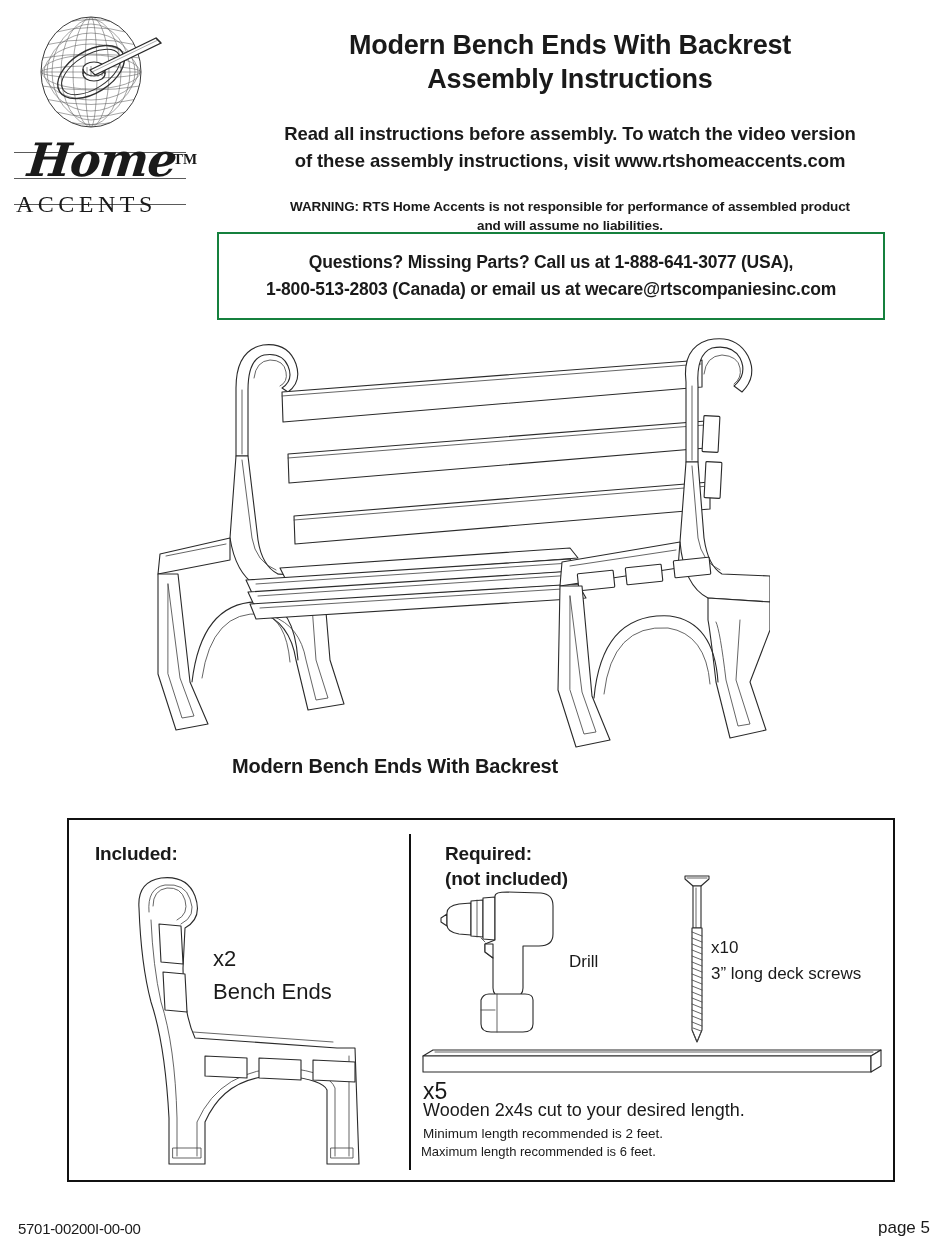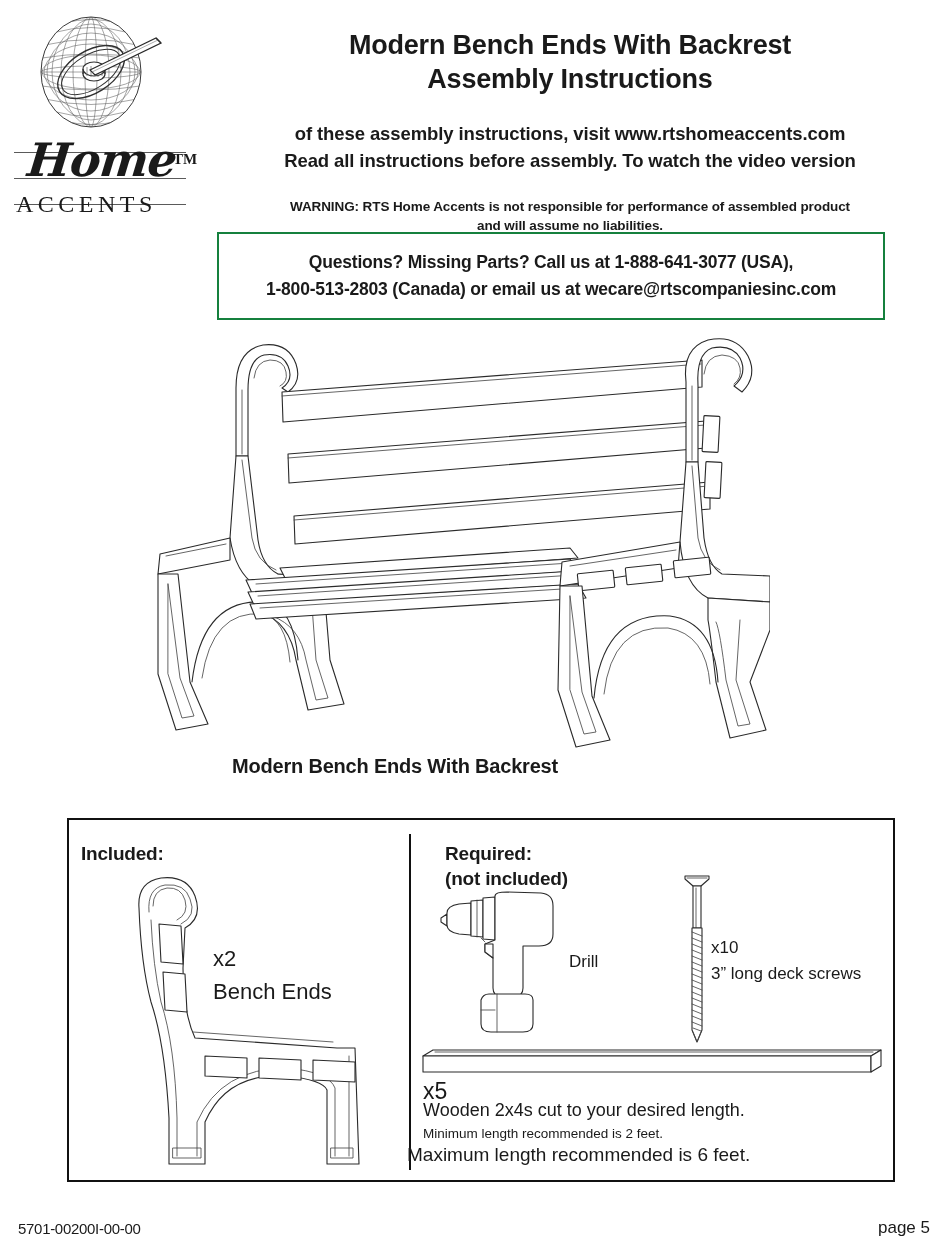--- a/index.html
+++ b/index.html
@@ -340,8 +340,8 @@
   </div>
 
   <div id="subtitle">
+    <div>Read all instructions before assembly. To watch the video version</div>
     <div>of these assembly instructions, visit www.rtshomeaccents.com</div>
-    <div>Read all instructions before assembly. To watch the video version</div>
   </div>
 
   <div id="warning">

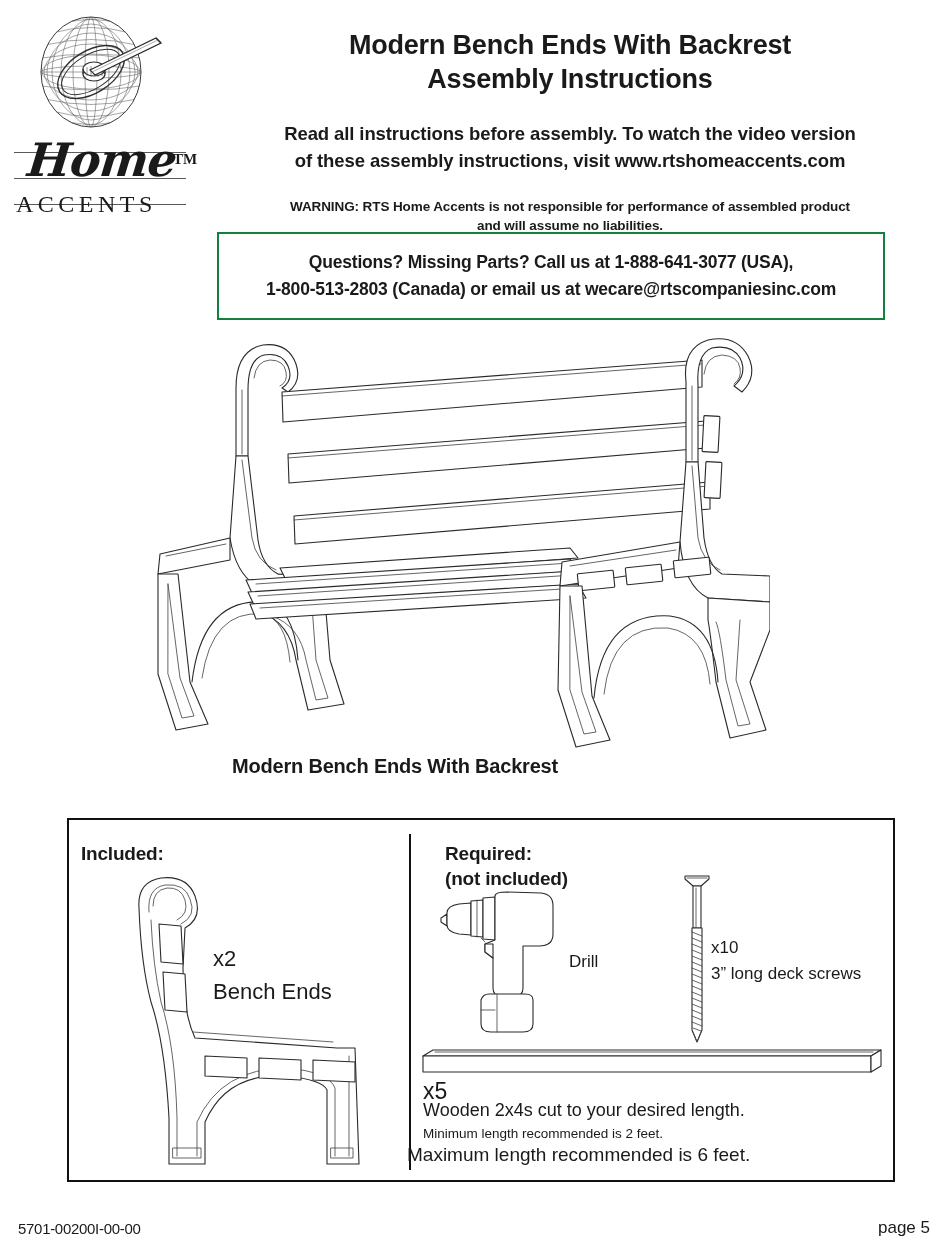--- a/index.html
+++ b/index.html
@@ -180,7 +180,7 @@
     letter-spacing: -0.2px;
     line-height: 1.3;
   }
-  #included-heading { left: 12px; top: 22px; text-align: right; }
+  #included-heading { left: 26px; top: 22px; text-align: right; }
   #required-heading { left: 376px; top: 22px; }
 
   #bench-end-figure {

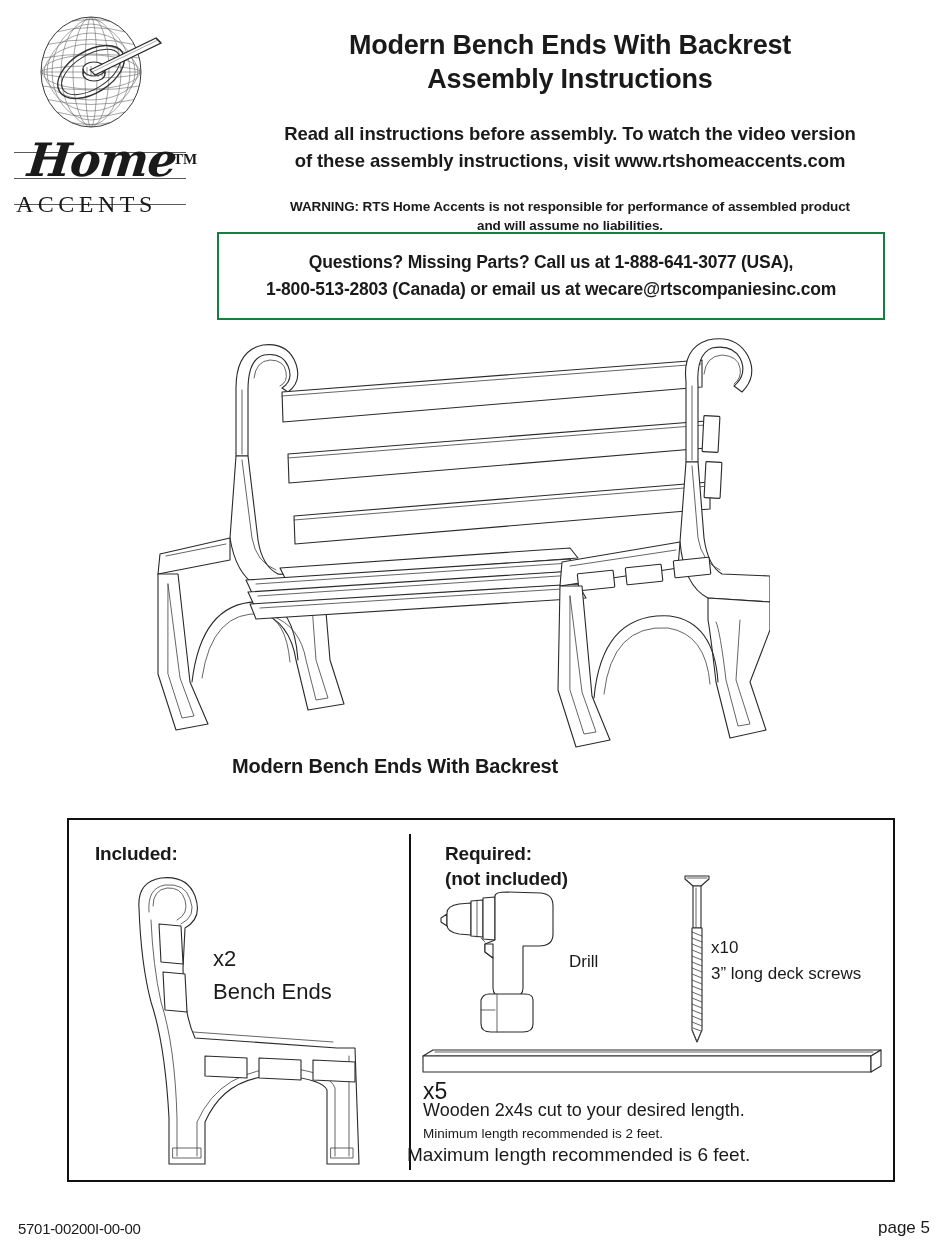--- a/index.html
+++ b/index.html
@@ -240,8 +240,8 @@
   }
   #lumber-max {
     position: absolute;
-    left: 338px; top: 324px;
-    font-size: 19px;
+    left: 352px; top: 324px;
+    font-size: 13px;
   }
 
   

